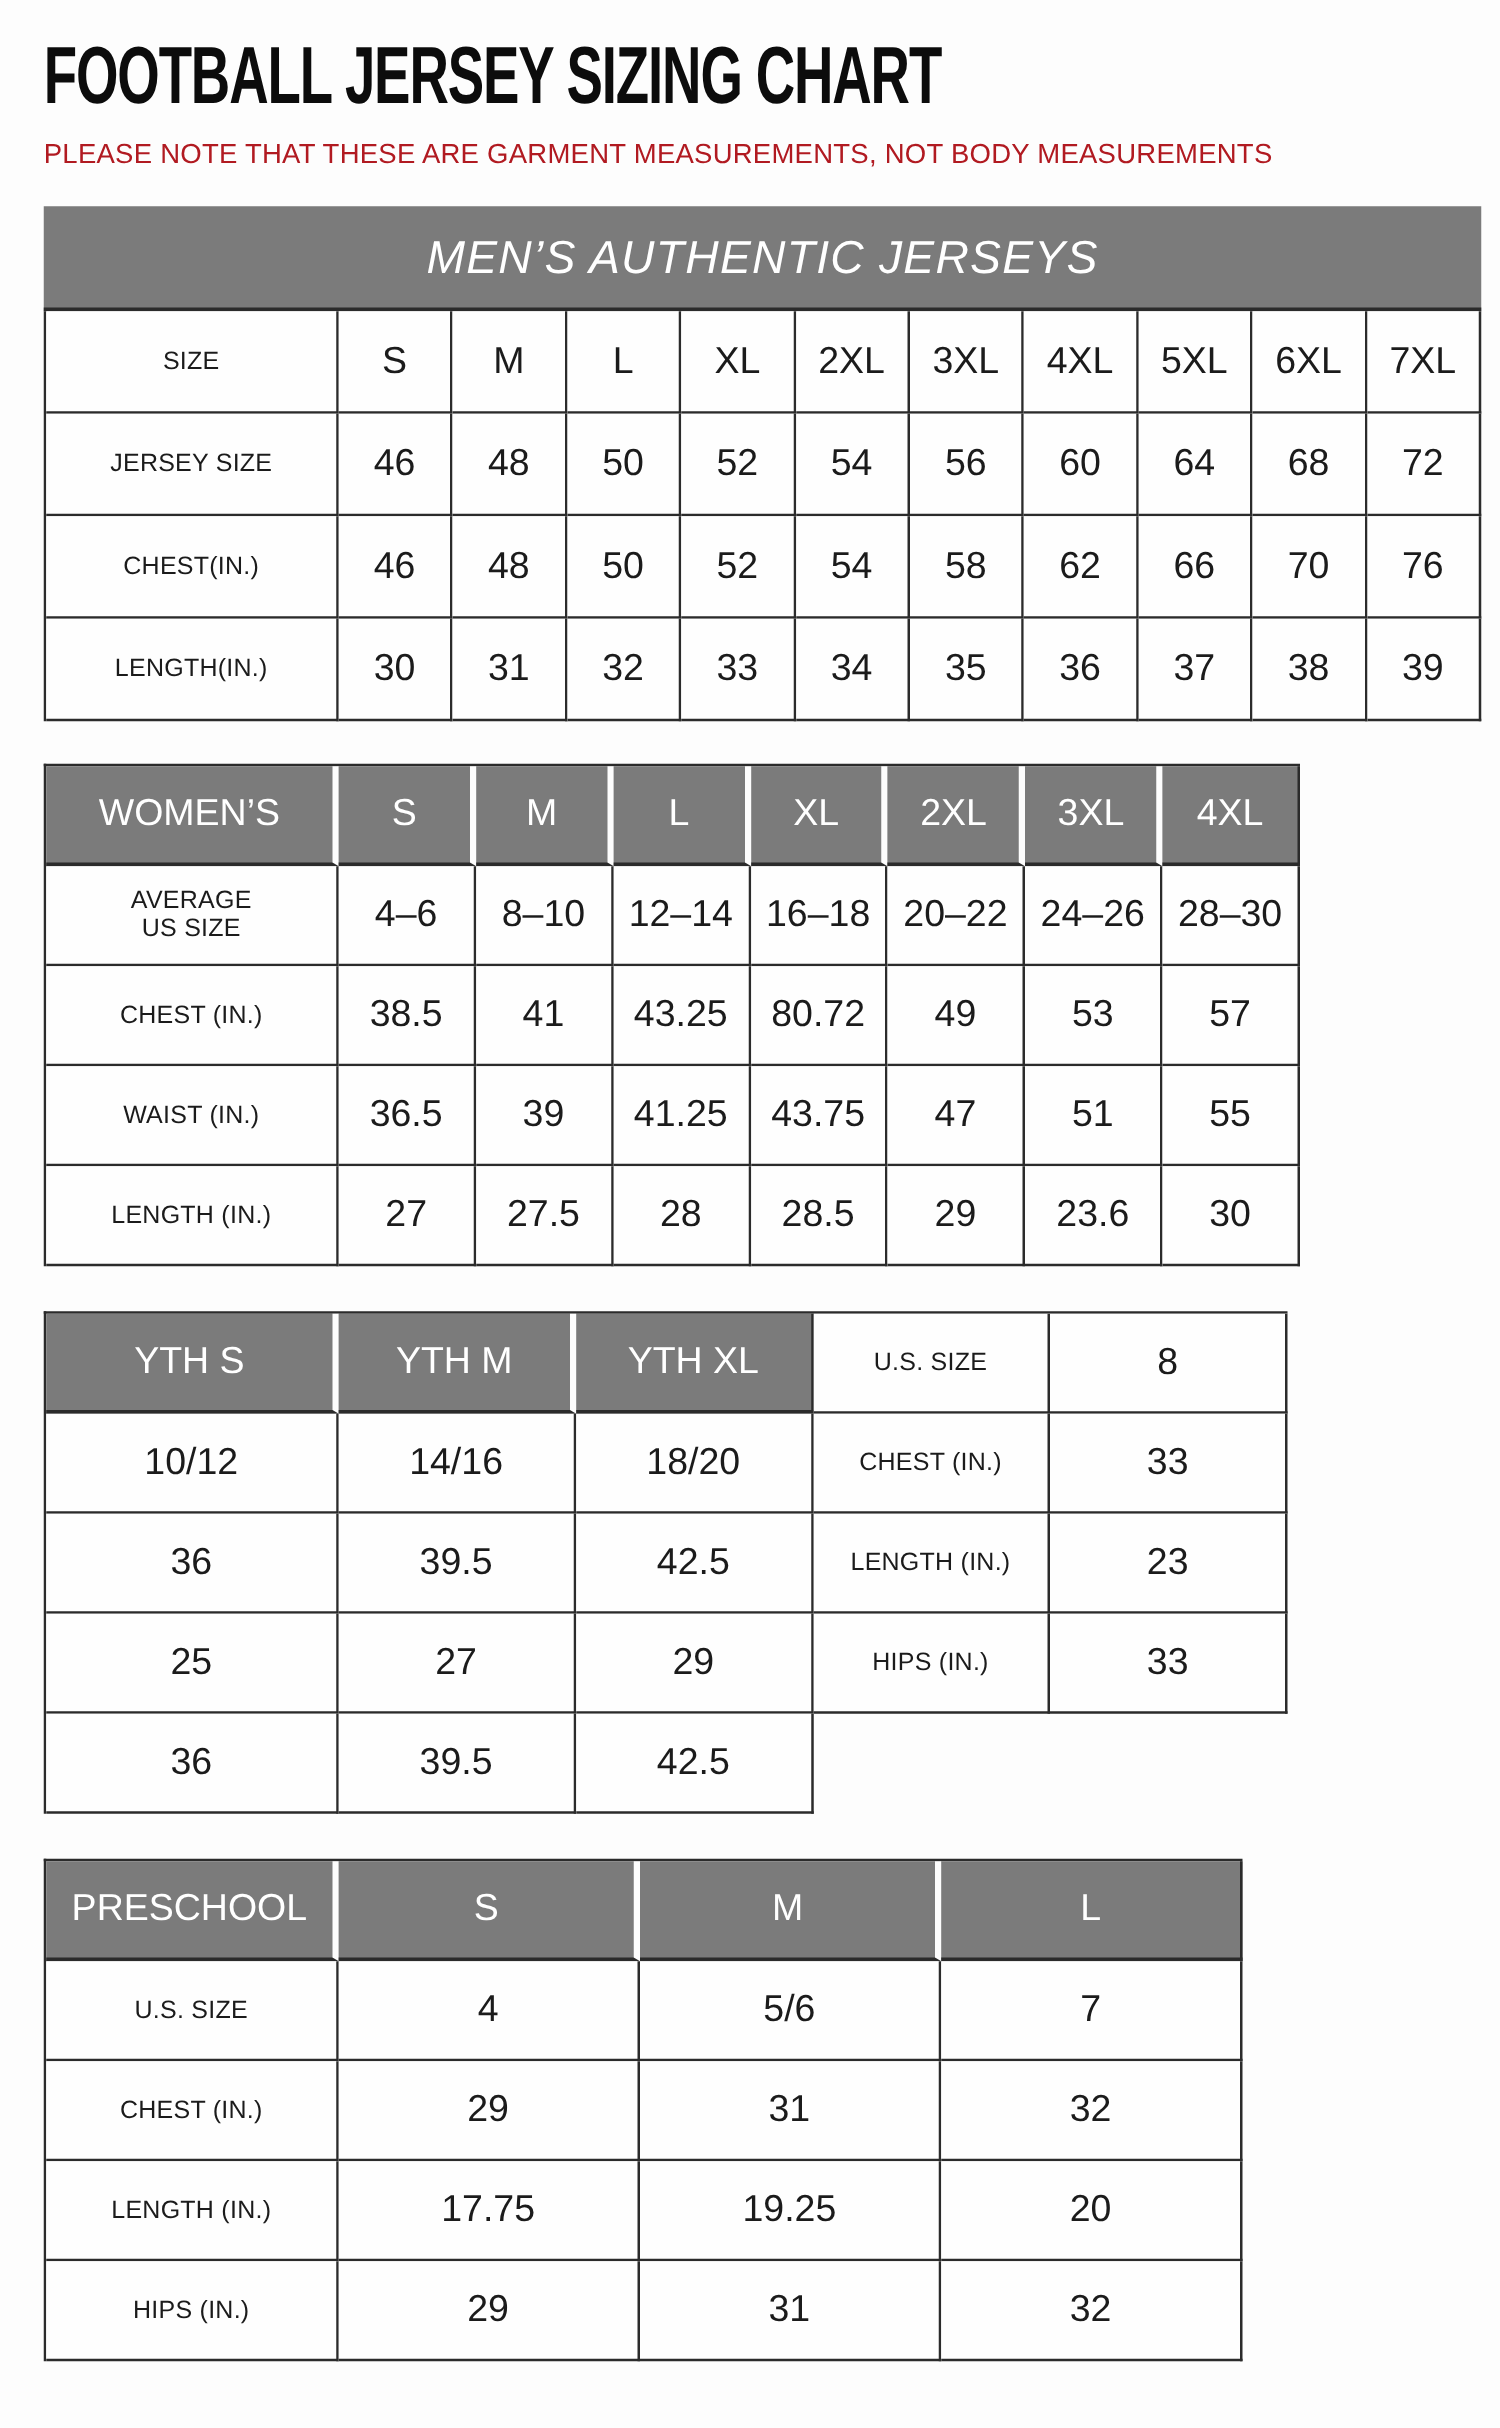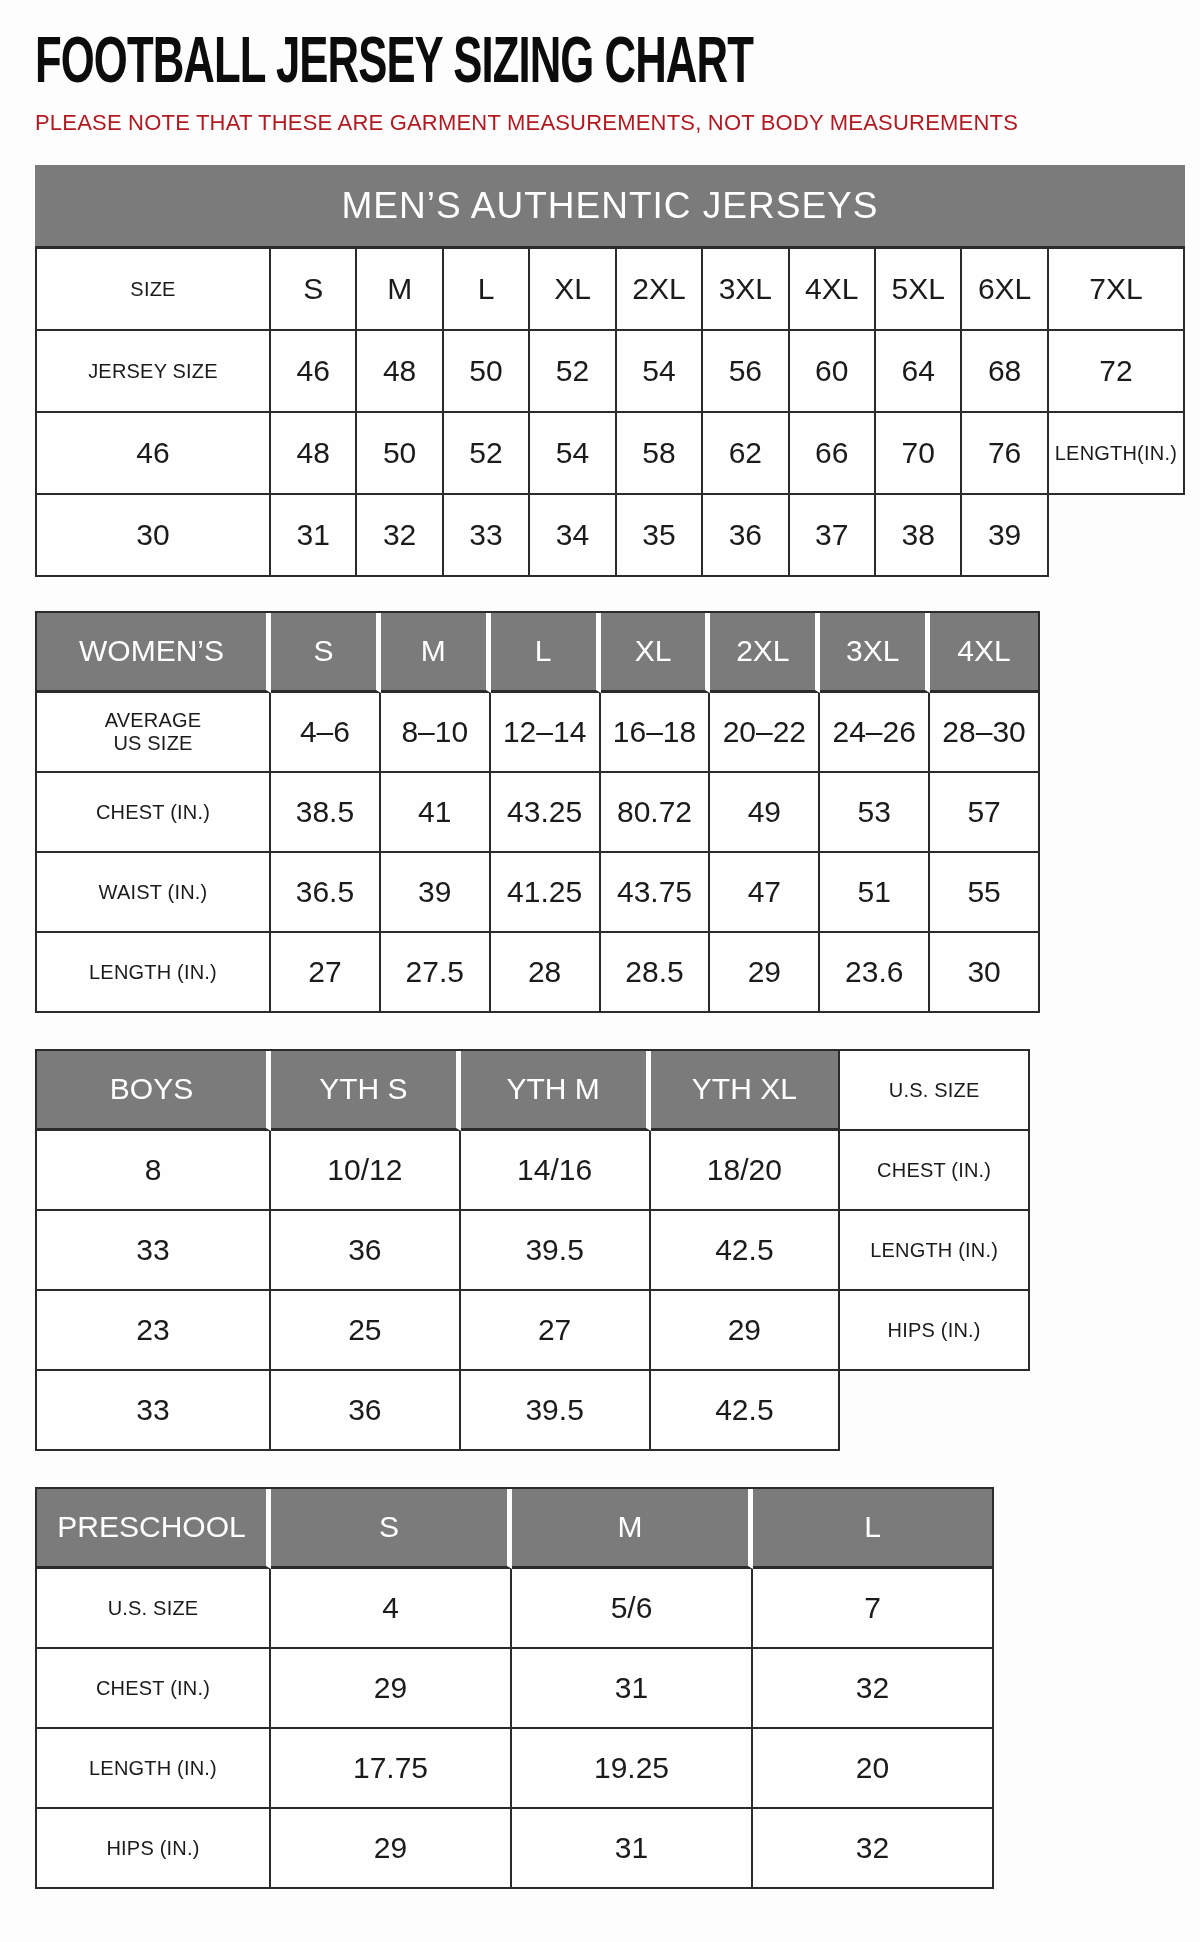--- a/index.html
+++ b/index.html
@@ -46,6 +46,7 @@
     font-size: 37px;
     letter-spacing: 1px;
     border-bottom: 3px solid #2b2b2b;
+    font-style: italic;
   }
   .grid { display: grid; border-left: 2px solid #2b2b2b; }
   .grid.with-top { border-top: 2px solid #2b2b2b; }

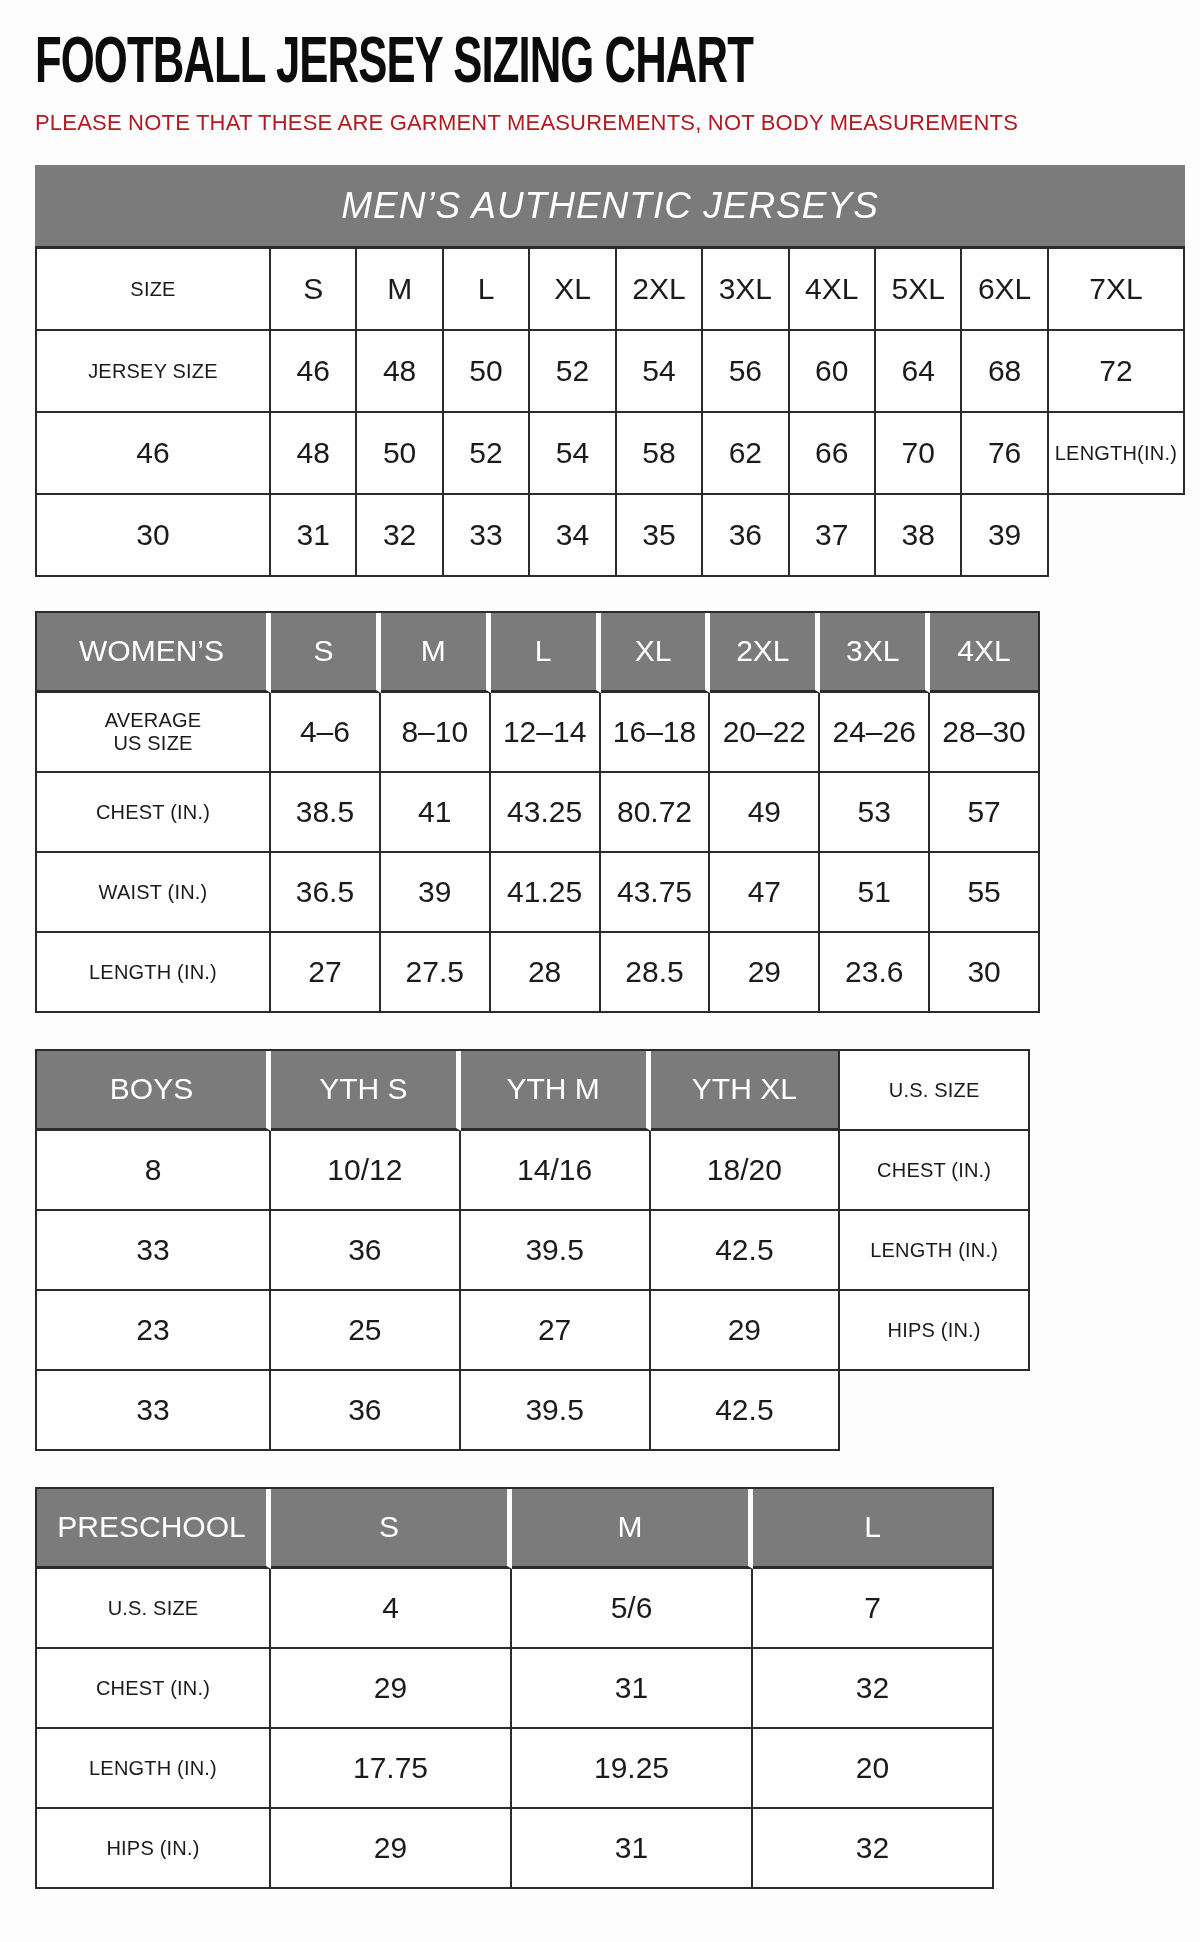--- a/index.html
+++ b/index.html
@@ -120,6 +120,7 @@
       <div class="cell">64</div>
       <div class="cell">68</div>
       <div class="cell">72</div>
+      <div class="cell label">CHEST(IN.)</div>
       <div class="cell">46</div>
       <div class="cell">48</div>
       <div class="cell">50</div>

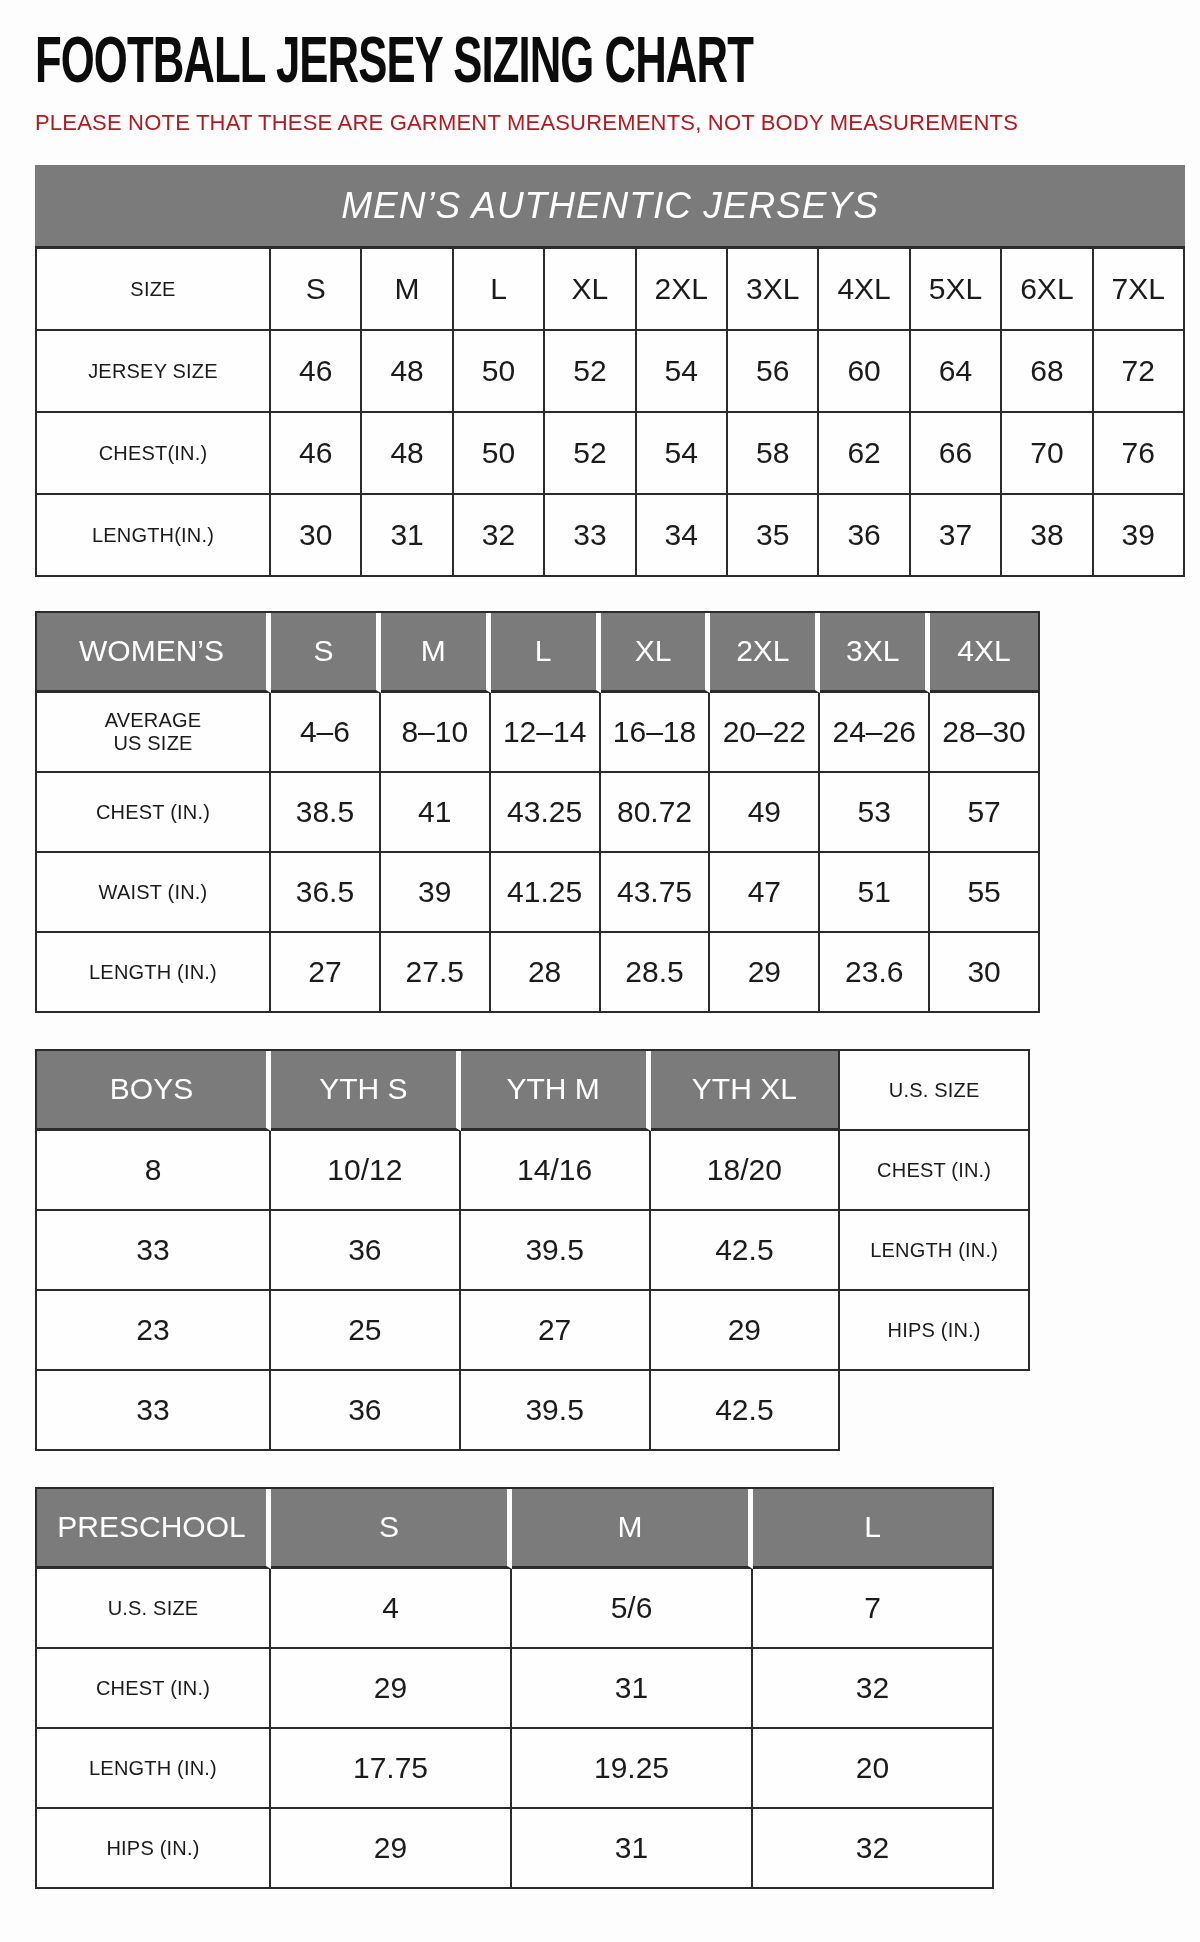--- a/index.html
+++ b/index.html
@@ -193,7 +193,6 @@
 
 <section class="sizing-table" id="boys-table">
   <div class="grid with-top" id="boys-grid">
-      <div class="hcell">BOYS</div>
       <div class="hcell">YTH S</div>
       <div class="hcell">YTH M</div>
       <div class="hcell last">YTH XL</div>

